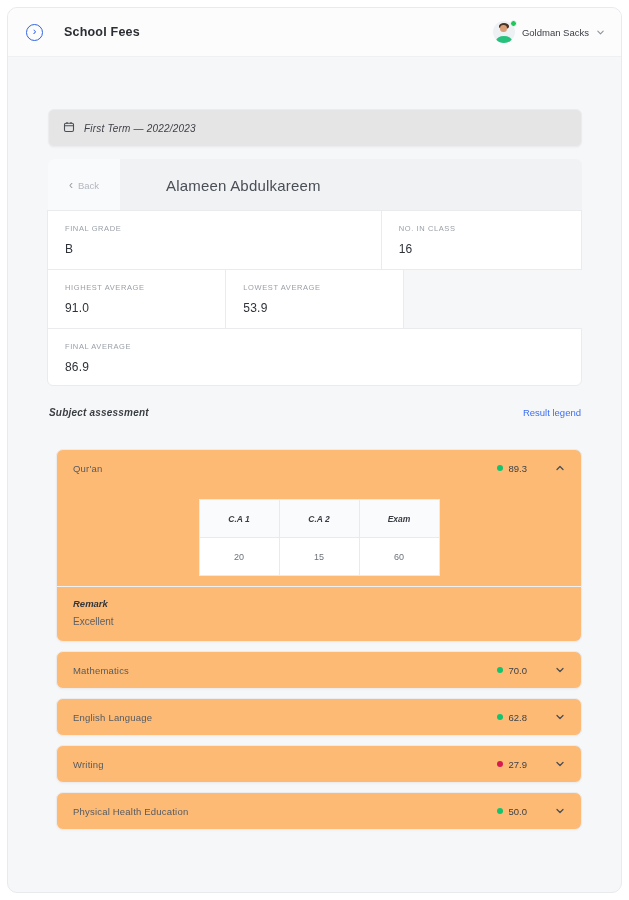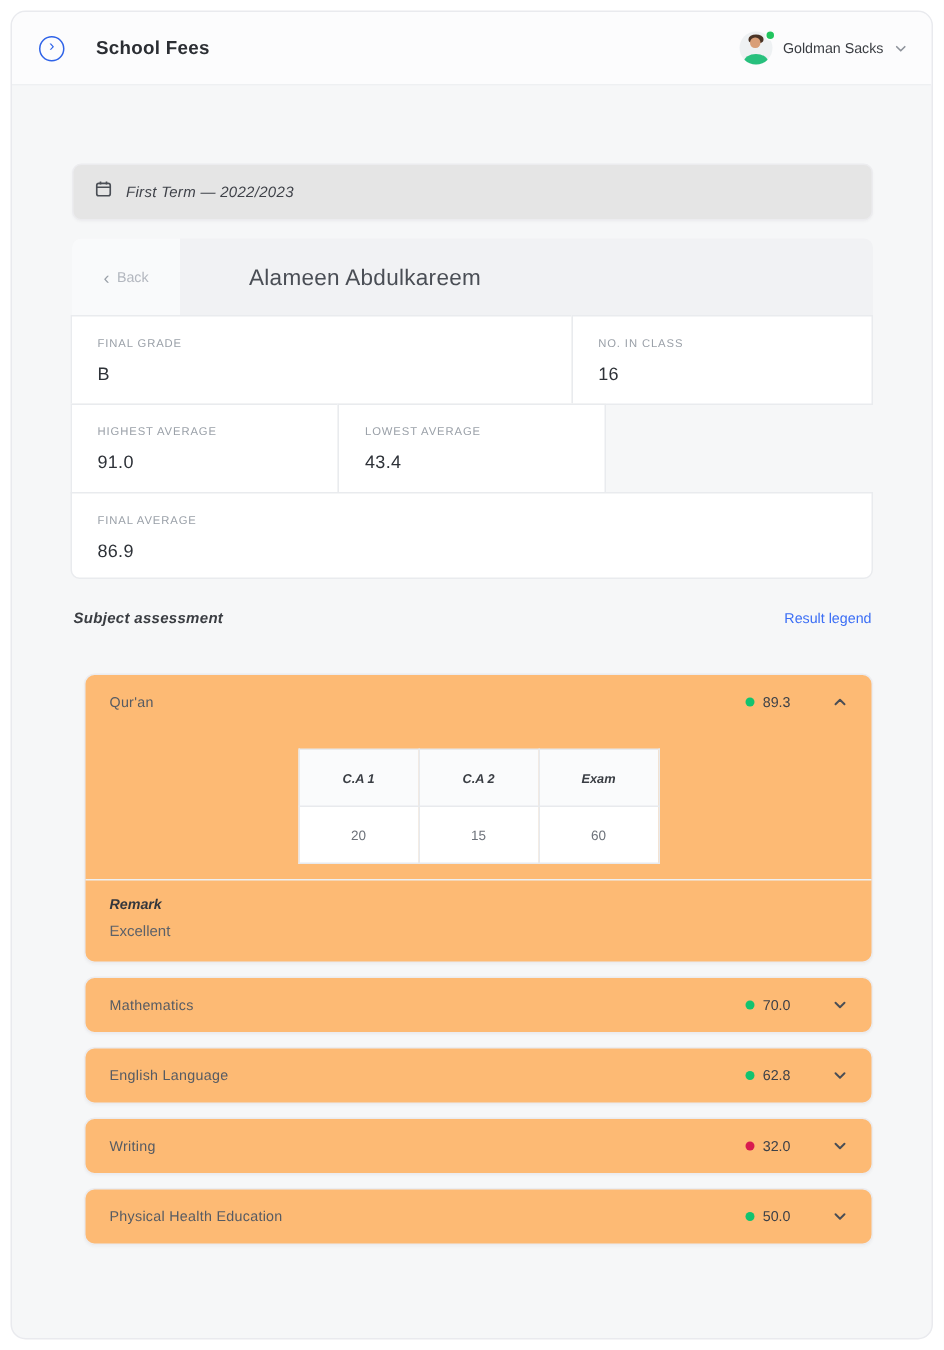--- a/index.html
+++ b/index.html
@@ -131,7 +131,7 @@
           </div>
           <div class="stat-cell">
             <div class="stat-label">LOWEST AVERAGE</div>
-            <div class="stat-value">43.4</div>
+            <div class="stat-value">53.9</div>
           </div>
         </div>
         <div class="stat-row row-3">

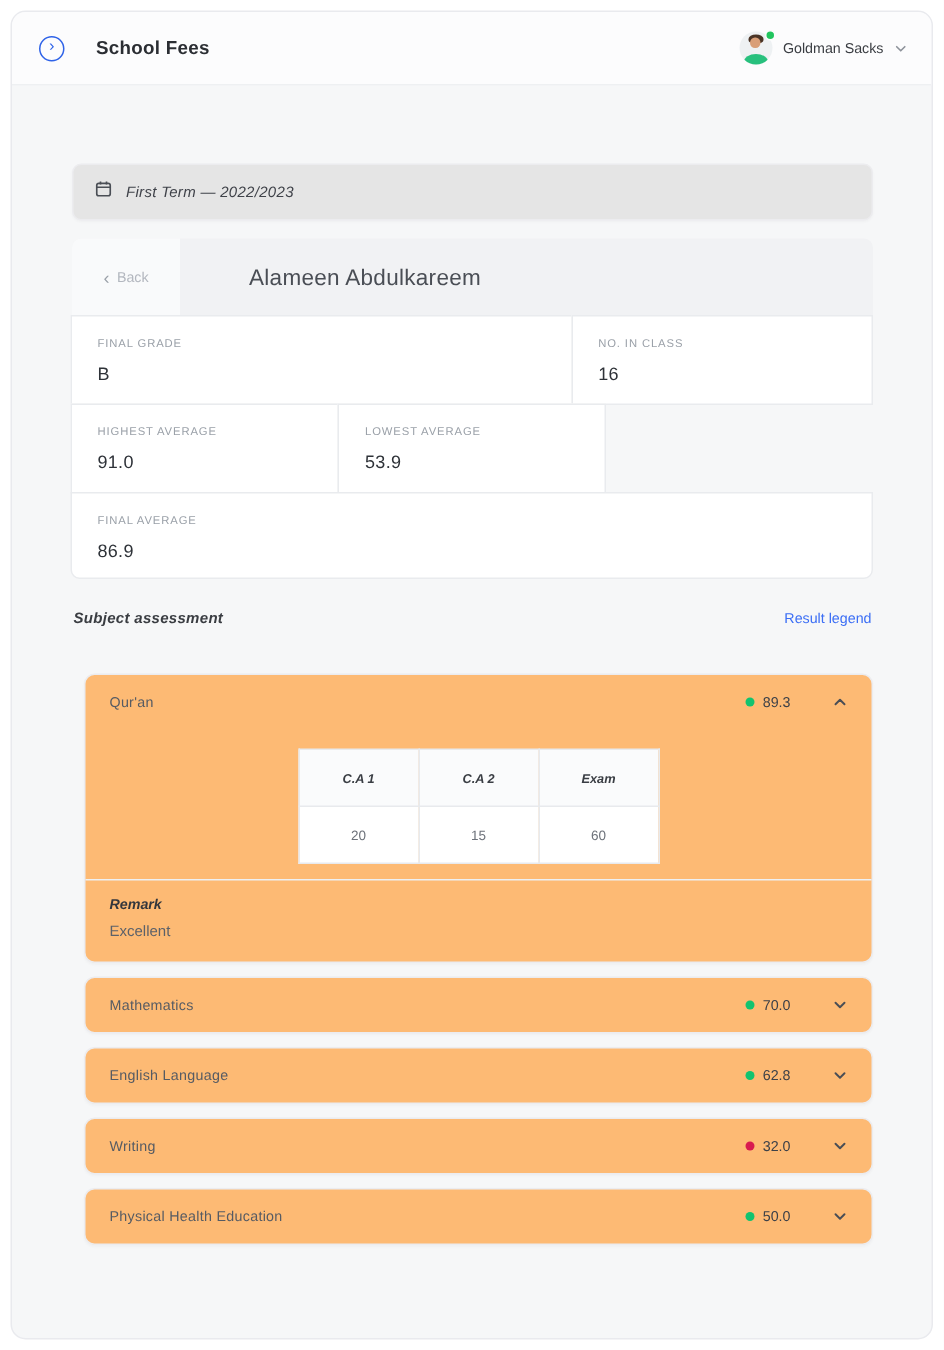--- a/index.html
+++ b/index.html
@@ -222,7 +222,7 @@
           <span class="subject-name">Writing</span>
           <span class="score-group">
             <span class="dot" style="background-color: rgb(216, 27, 79);"></span>
-            <span class="score">32.0</span>
+            <span class="score">27.9</span>
           </span>
           <span class="chevron">
             <svg width="10" height="10" viewBox="0 0 10 10">

